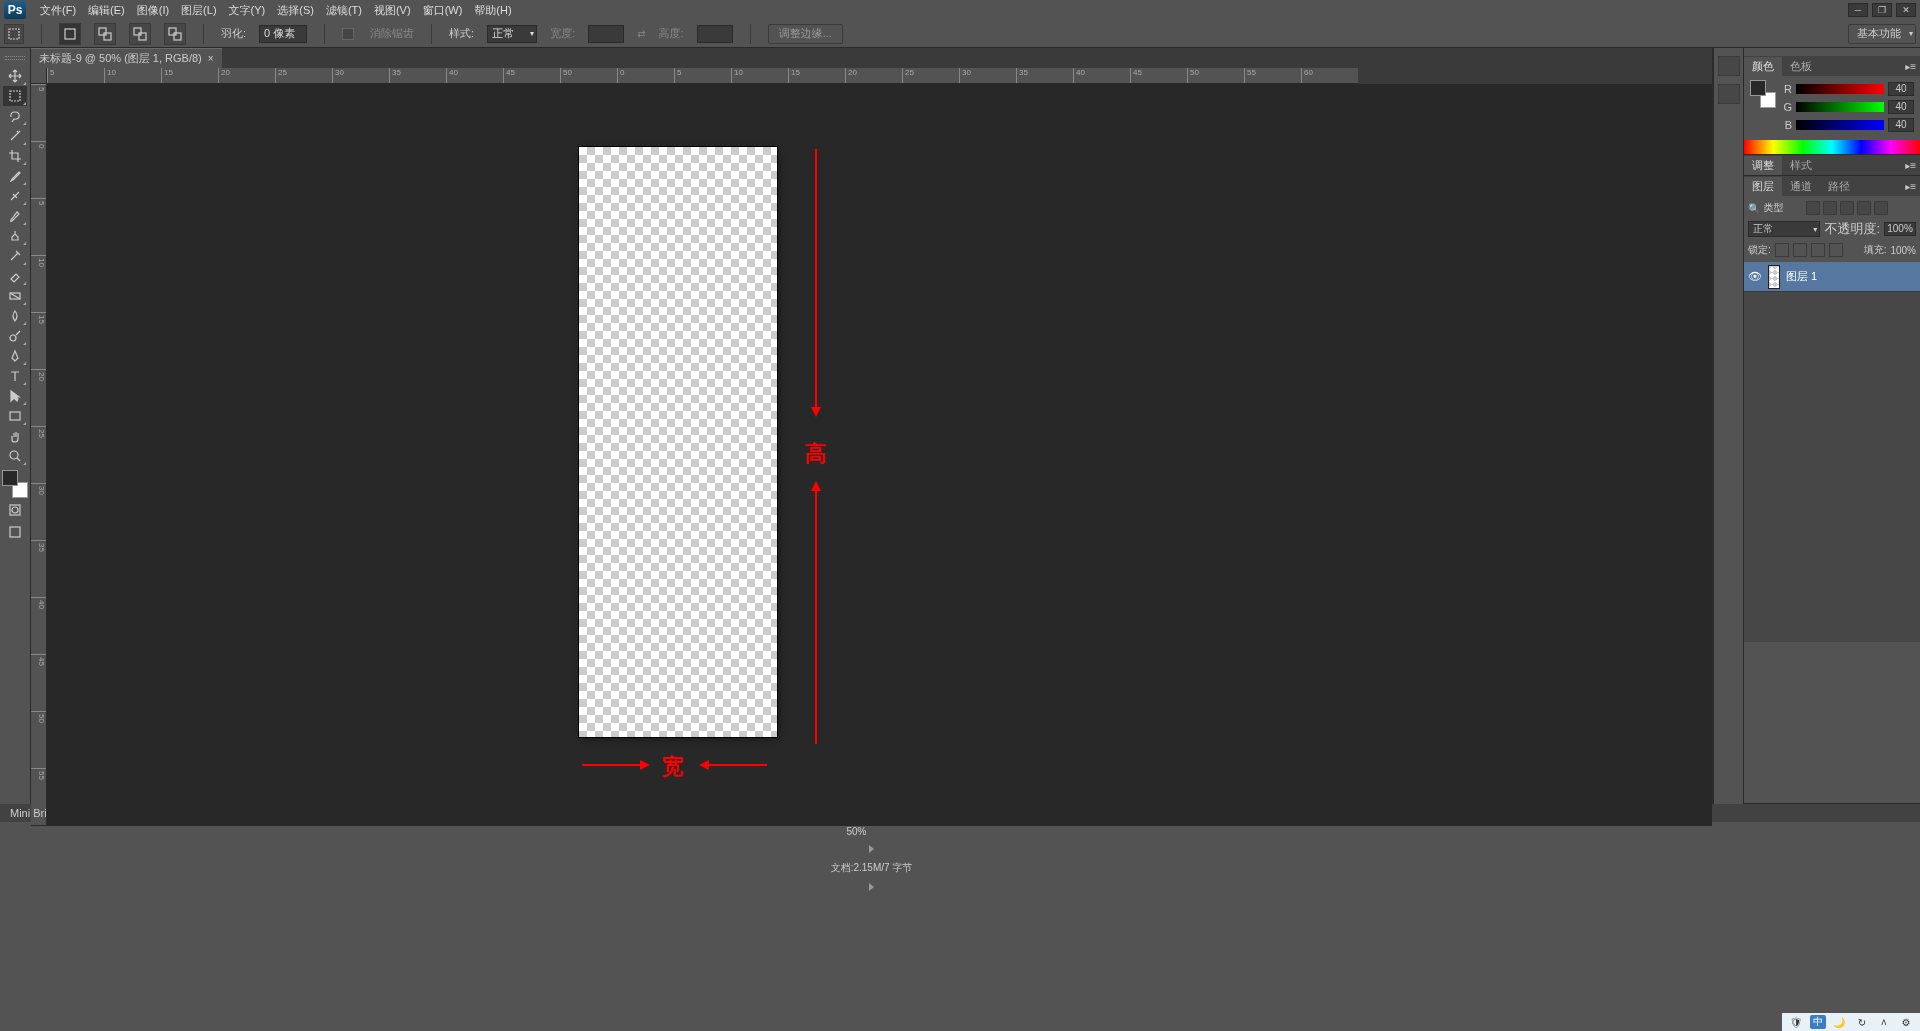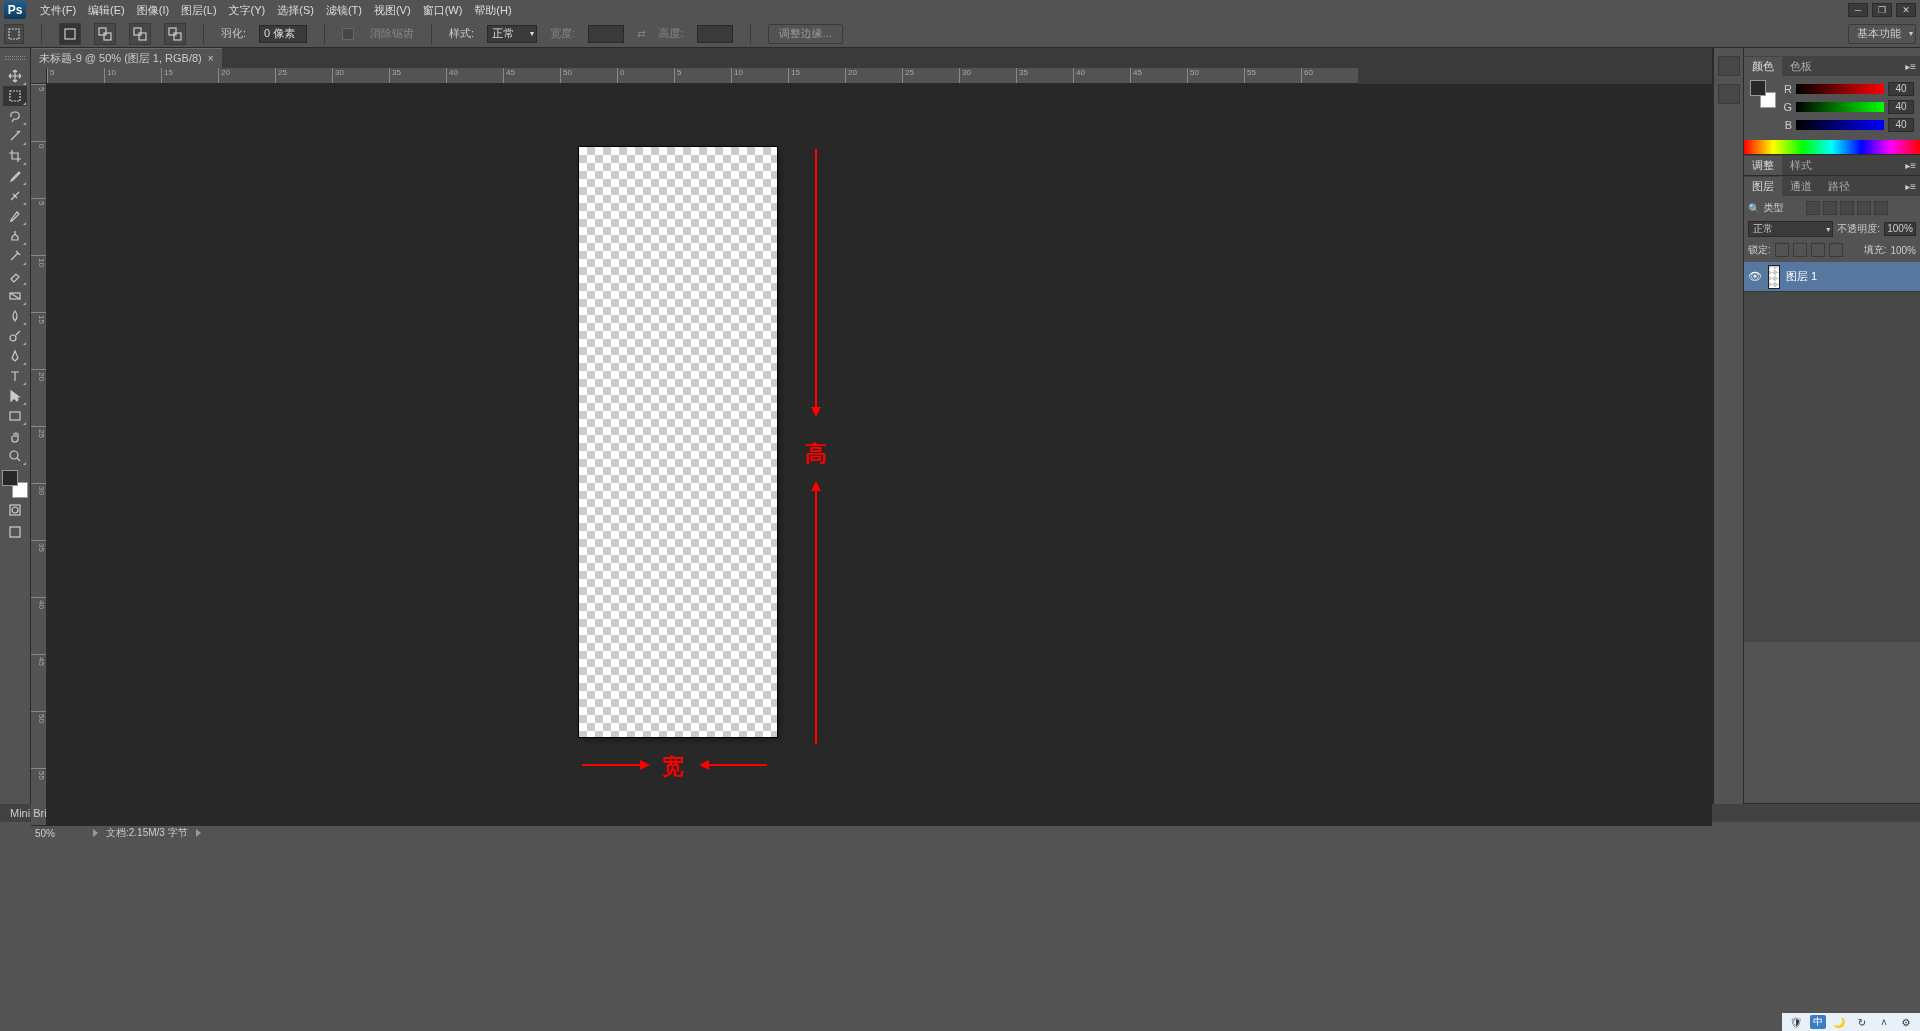--- a/index.html
+++ b/index.html
@@ -94,7 +94,7 @@
 .layer-controls { display: flex; align-items: center; gap: 4px; height: 22px; }
 .layer-controls .dd { height: 16px; background: #3a3a3a; border: 1px solid #2a2a2a; flex: 1; font-size: 10px; padding: 0 4px; display: flex; align-items: center; position: relative; }
 .layer-controls .dd::after { content: "▾"; position: absolute; right: 2px; font-size: 8px; }
-.layer-controls .lbl { font-size: 10px; }
+.layer-controls .lbl { font-size: 13px; }
 .layer-controls .pct { width: 32px; height: 14px; background: #3a3a3a; border: 1px solid #2a2a2a; font-size: 10px; text-align: center; }
 .lock-row { display: flex; align-items: center; gap: 4px; height: 20px; font-size: 10px; }
 .lock-row .li { width: 14px; height: 14px; border: 1px solid #3a3a3a; }

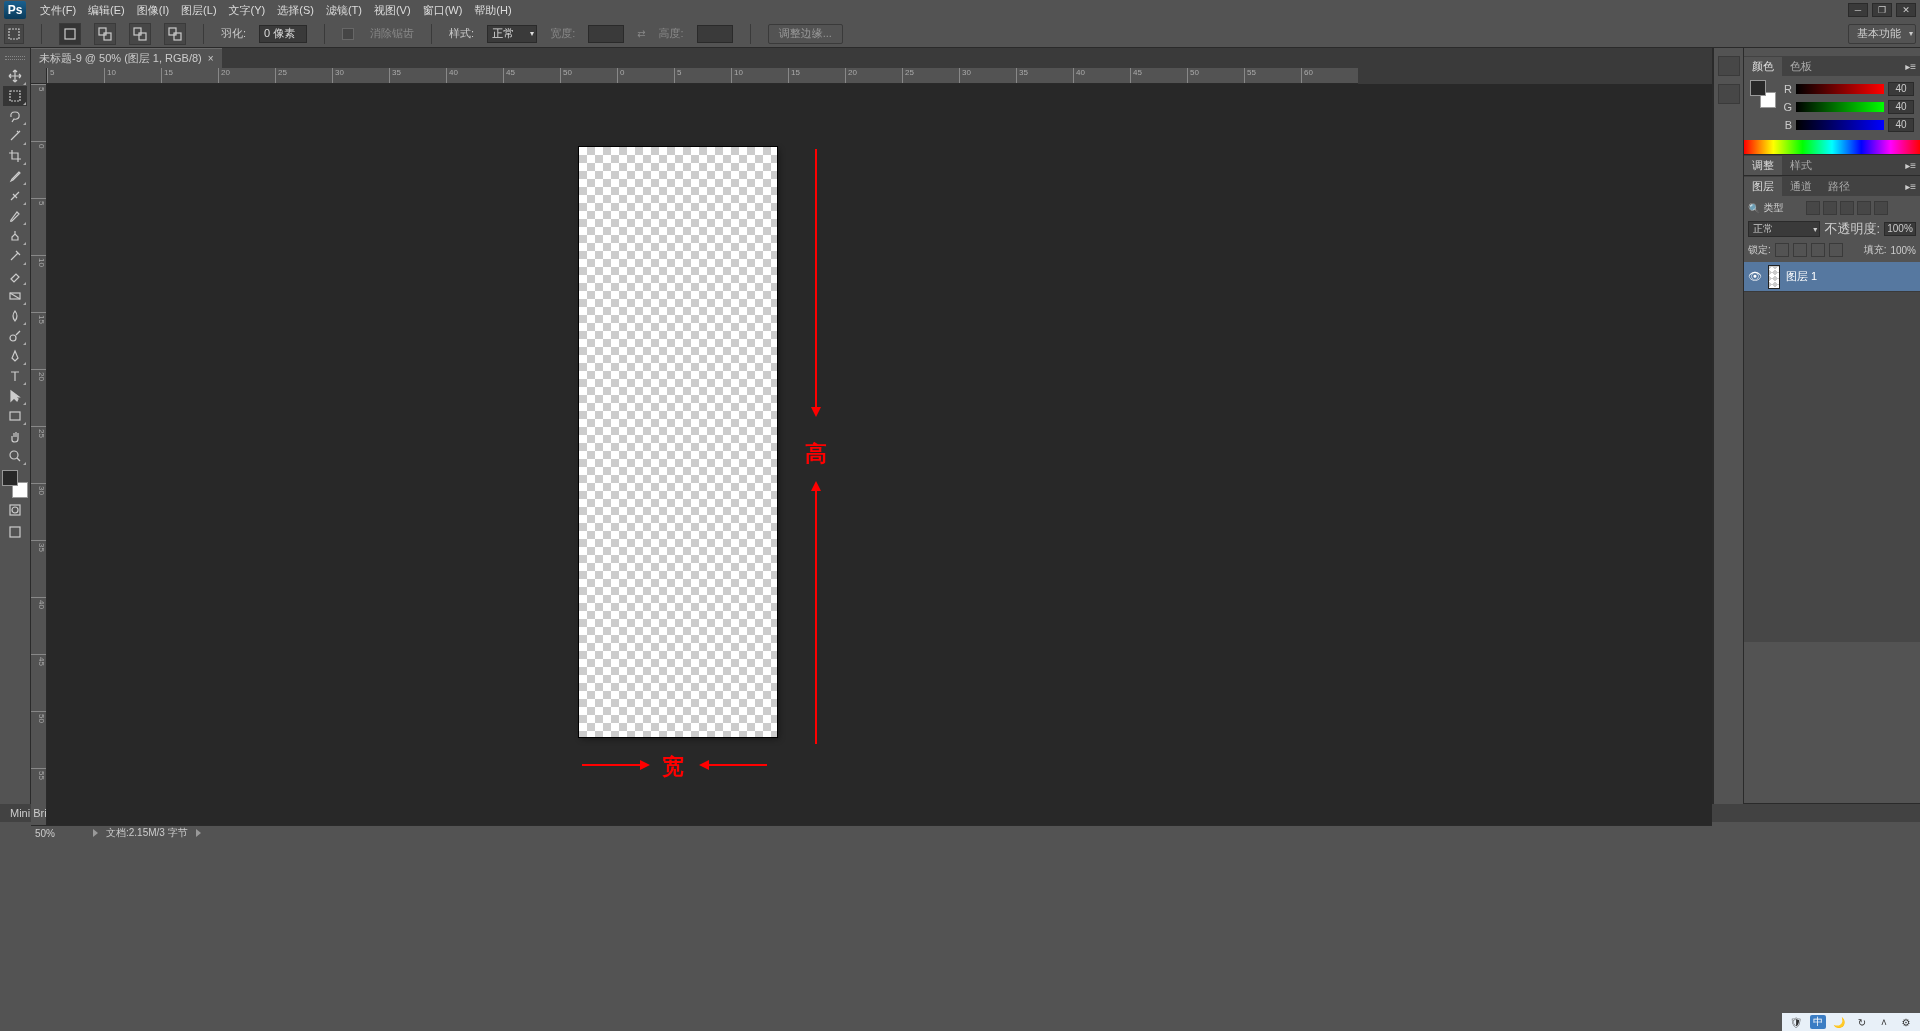--- a/index.html
+++ b/index.html
@@ -108,7 +108,7 @@
 .filter-row .fi { width: 14px; height: 14px; border: 1px solid #3a3a3a; background: #474747; cursor: pointer; }
 
 
-.statusbar { height: 18px; background: #535353; border-top: 1px solid #2a2a2a; display: flex; align-items: center; font-size: 10px; color: #ccc; padding: 0 4px; gap: 8px; }
+.statusbar { height: 18px; background: #535353; border-top: 1px solid #2a2a2a; display: flex; align-items: center; font-size: 10px; color: #ccc; padding: 0 4px; gap: 8px; flex-direction: column; }
 .statusbar .zoom { width: 50px; }
 .statusbar .arrow-r { width: 0; height: 0; border-left: 5px solid #999; border-top: 4px solid transparent; border-bottom: 4px solid transparent; }
 

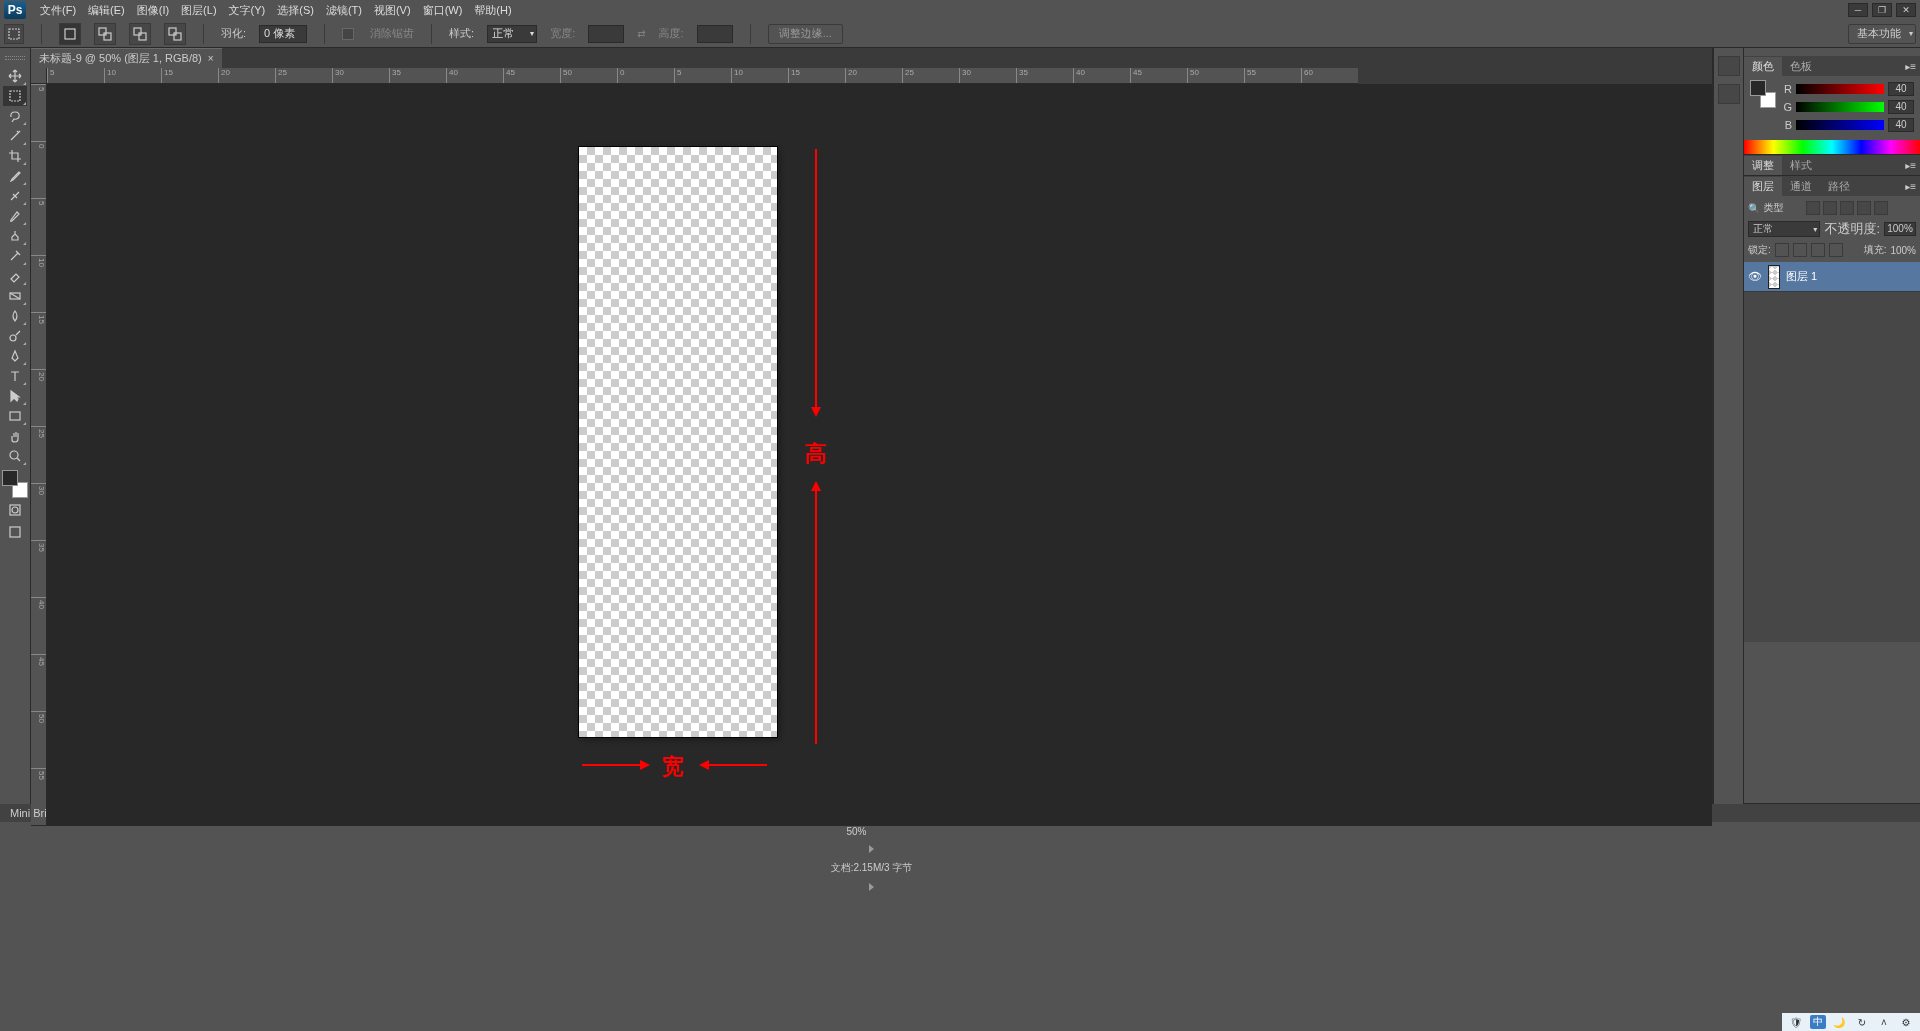--- a/index.html
+++ b/index.html
@@ -384,7 +384,7 @@
     <div class="statusbar">
       <span class="zoom">50%</span>
       <div class="arrow-r"></div>
-      <span>文档:2.15M/3 字节</span>
+      <span>文档:2.15M/7 字节</span>
       <div class="arrow-r"></div>
     </div>
   </div>

